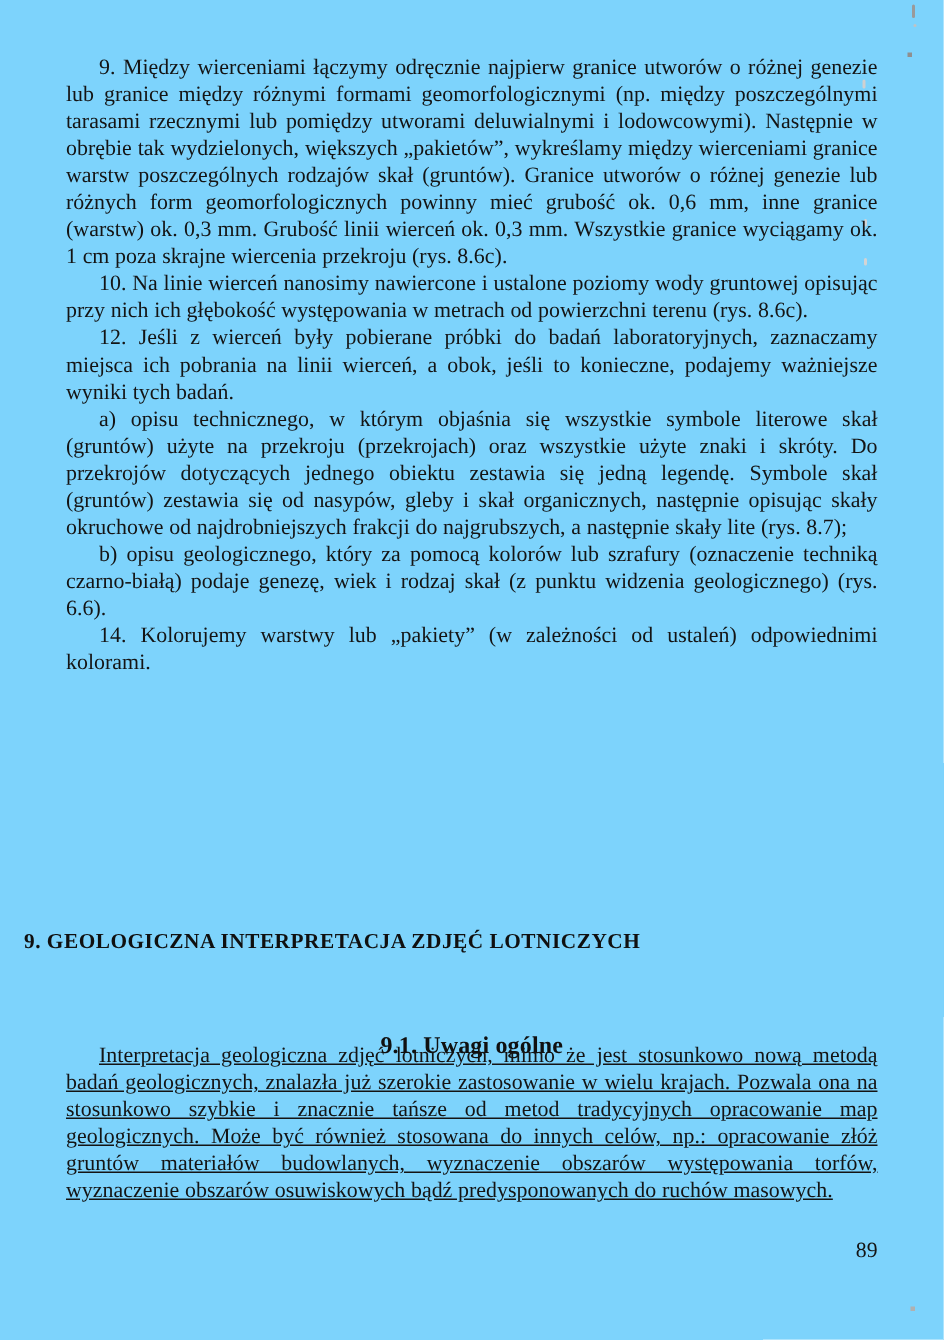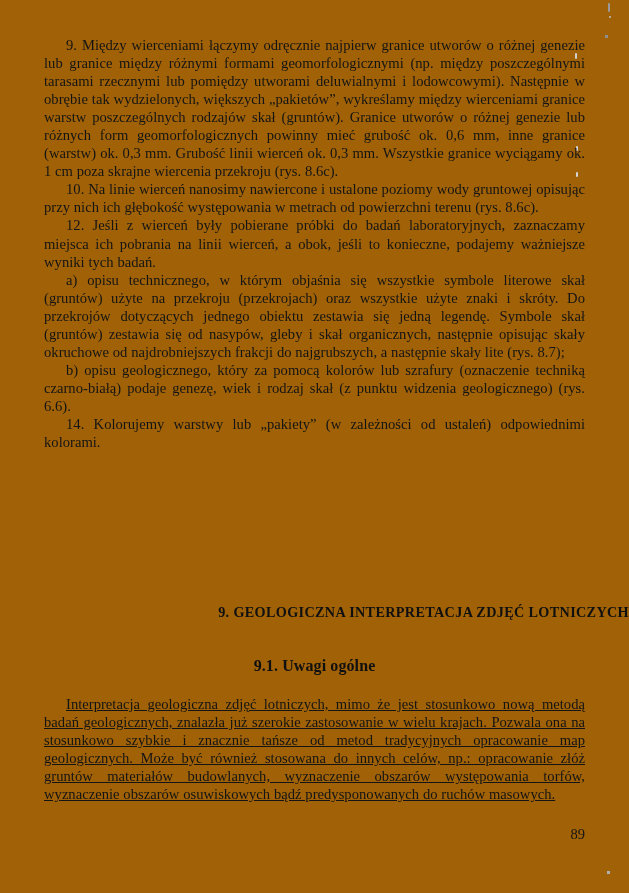--- a/index.html
+++ b/index.html
@@ -19,7 +19,7 @@
   #page {
     position: absolute;
     inset: 0;
-    background: #a16207;
+    background: #7dd3fc;
   }
 
   

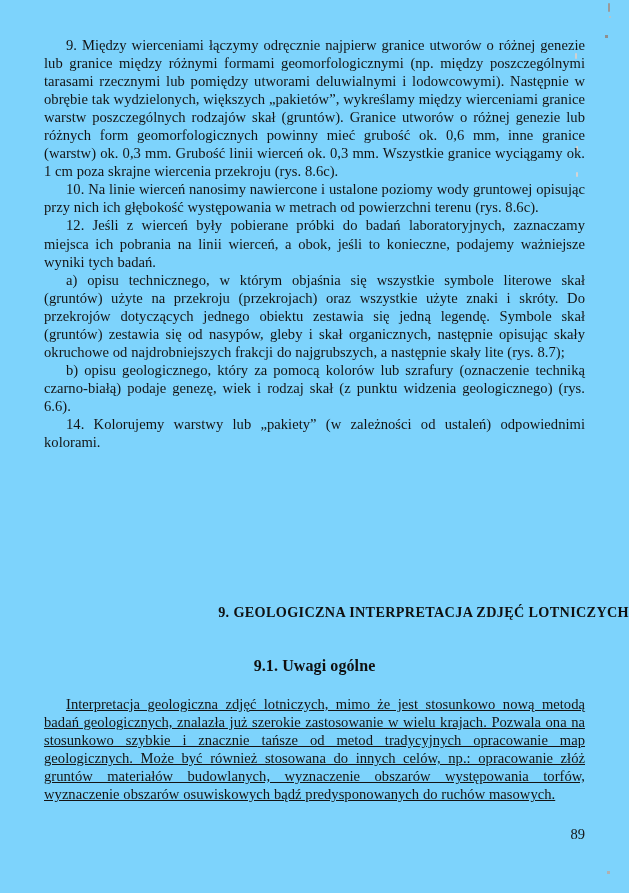--- a/index.html
+++ b/index.html
@@ -50,8 +50,8 @@
     top: 604px;
   }
   h1.chapter-title {
-    margin: 0;
-    text-align: right;
+    margin: 16px;
+    text-align: left;
     font-size: 14.2px;
     font-weight: bold;
     letter-spacing: 0.35px;

